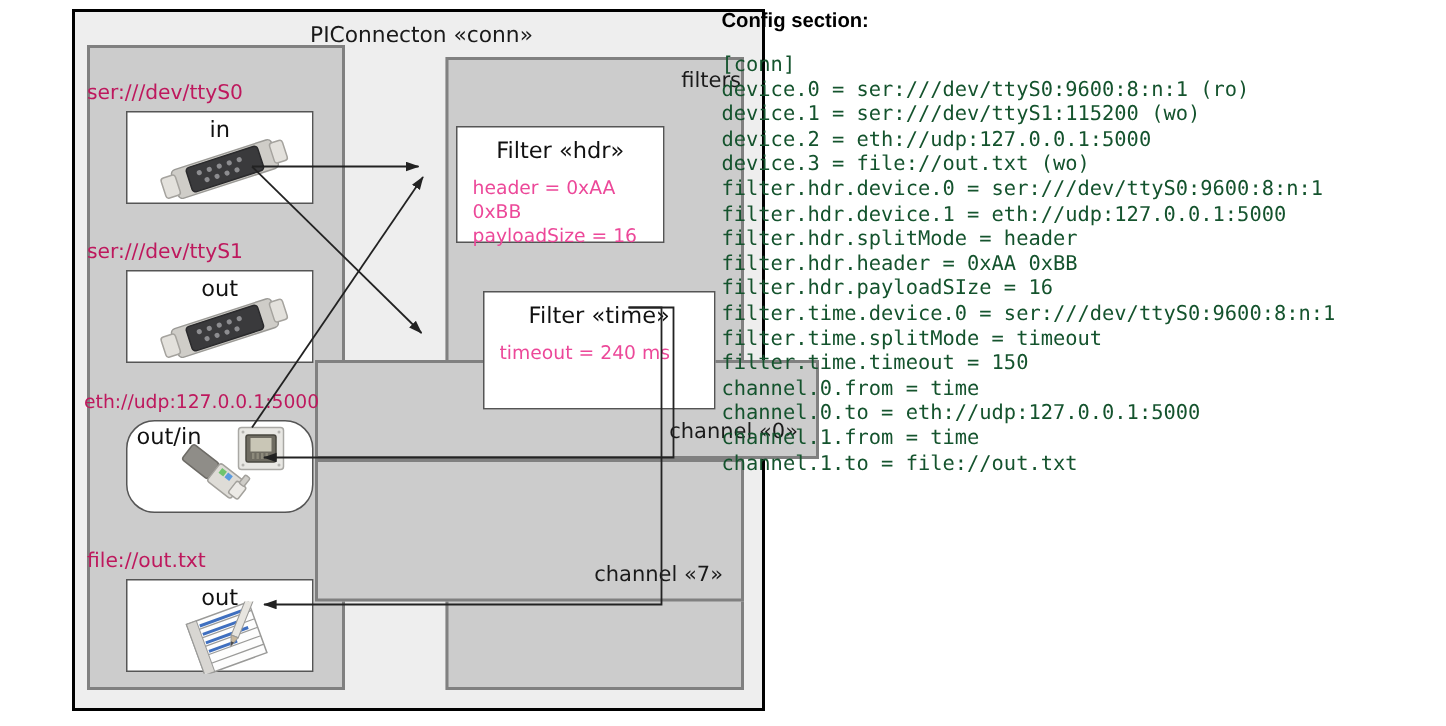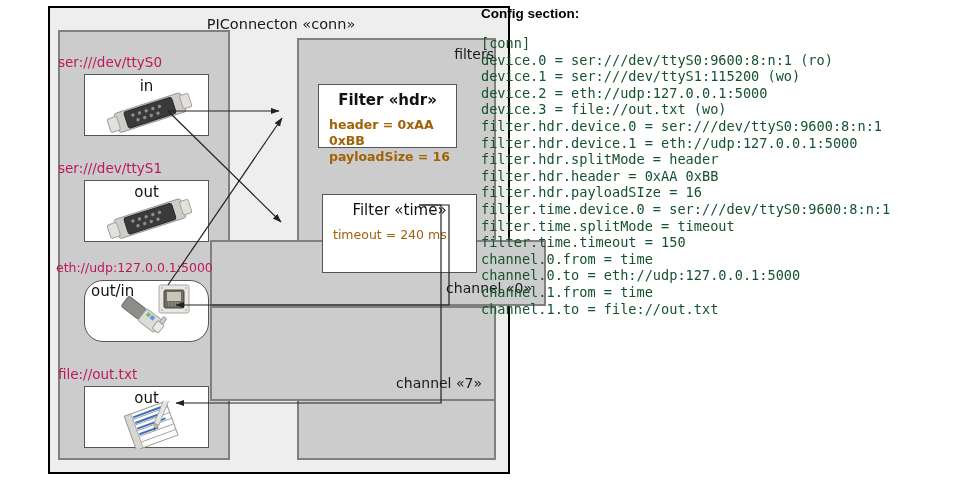--- a/index.html
+++ b/index.html
@@ -177,7 +177,7 @@
     </svg>
   </div>
 
-  <div class="node" style="left:268px;top:76px;width:139px;height:64px;font-weight:bold;">
+  <div class="node" style="left:254px;top:76px;width:139px;height:78px;">
     <div class="filter-title">Filter «hdr»</div>
     <div class="filter-attrs">
       <div>header = 0xAA 0xBB</div>

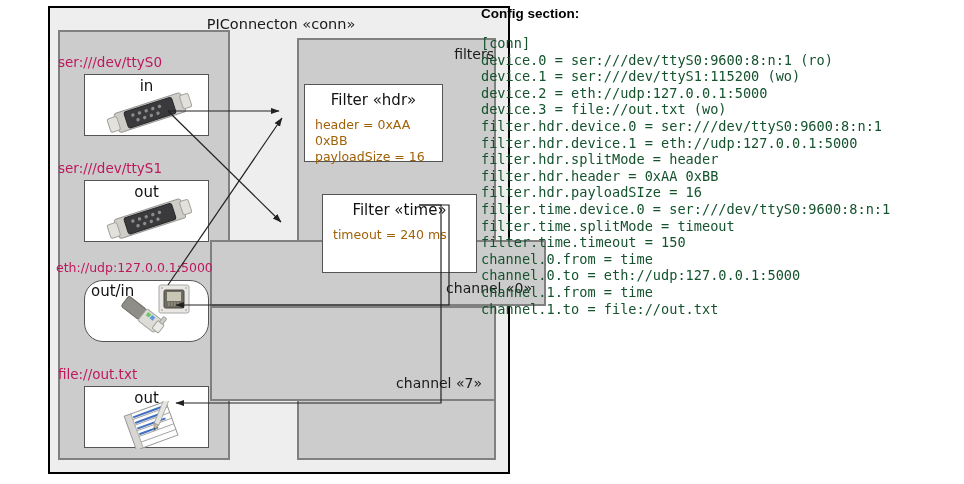--- a/index.html
+++ b/index.html
@@ -29,7 +29,7 @@
   .filter-title{position:absolute;width:100%;text-align:center;top:6px;
                 font-size:15px;color:#111;}
   .filter-attrs{position:absolute;left:10px;top:32px;font-size:12.5px;
-                color:#a16207;line-height:16px;}
+                color:#ec4899;line-height:16px;}
 
   .chan-label{position:absolute;font-size:14px;color:#1a1a1a;}
 

